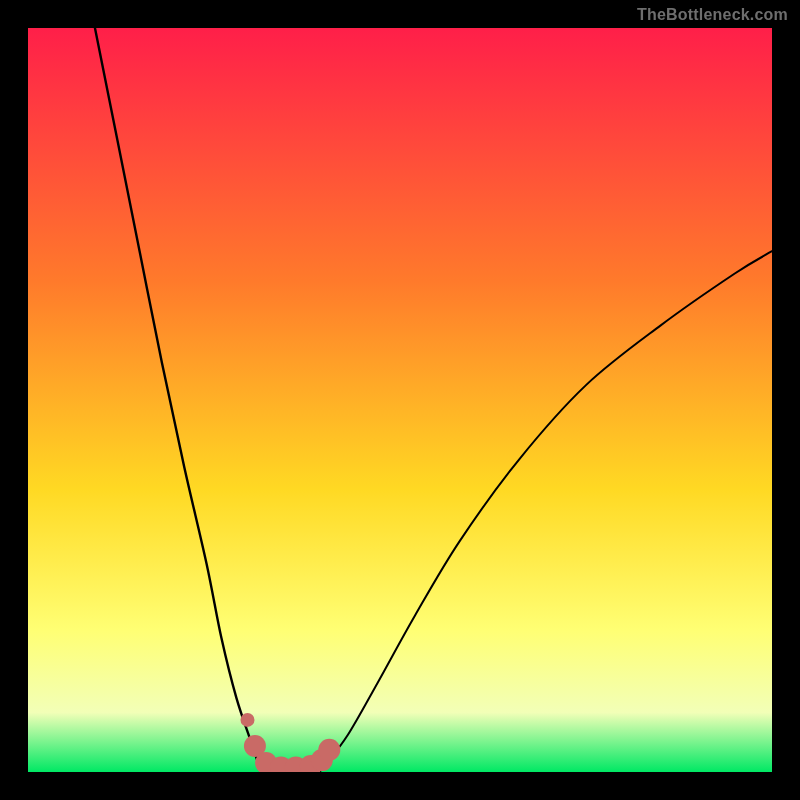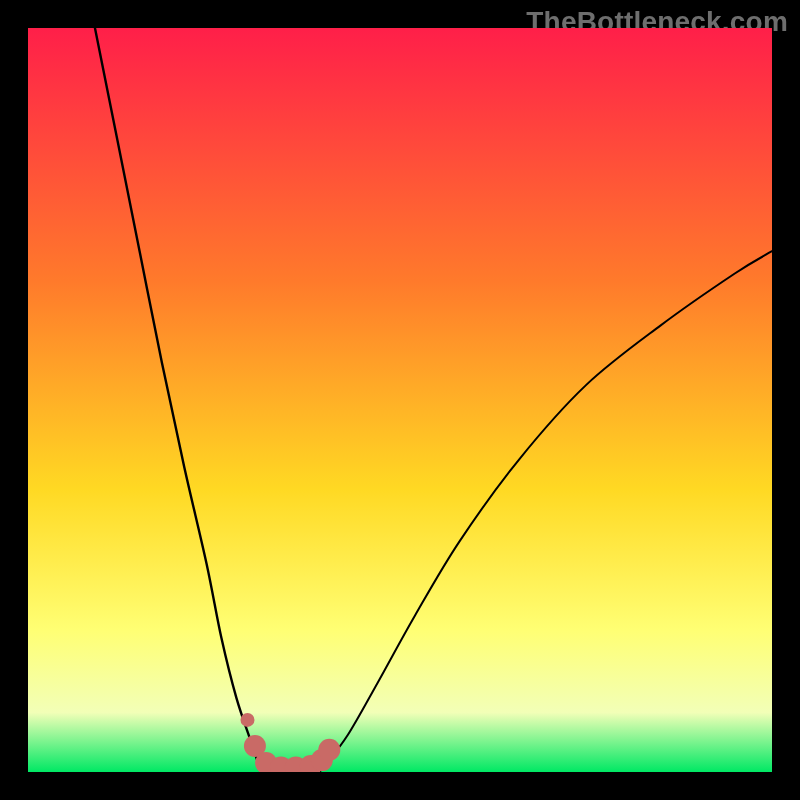--- a/index.html
+++ b/index.html
@@ -28,7 +28,7 @@
     position: absolute;
     top: 6px;
     right: 12px;
-    font-size: 28px;
+    font-size: 16px;
     font-weight: 600;
     color: #6e6e6e;
     letter-spacing: 0.2px;

